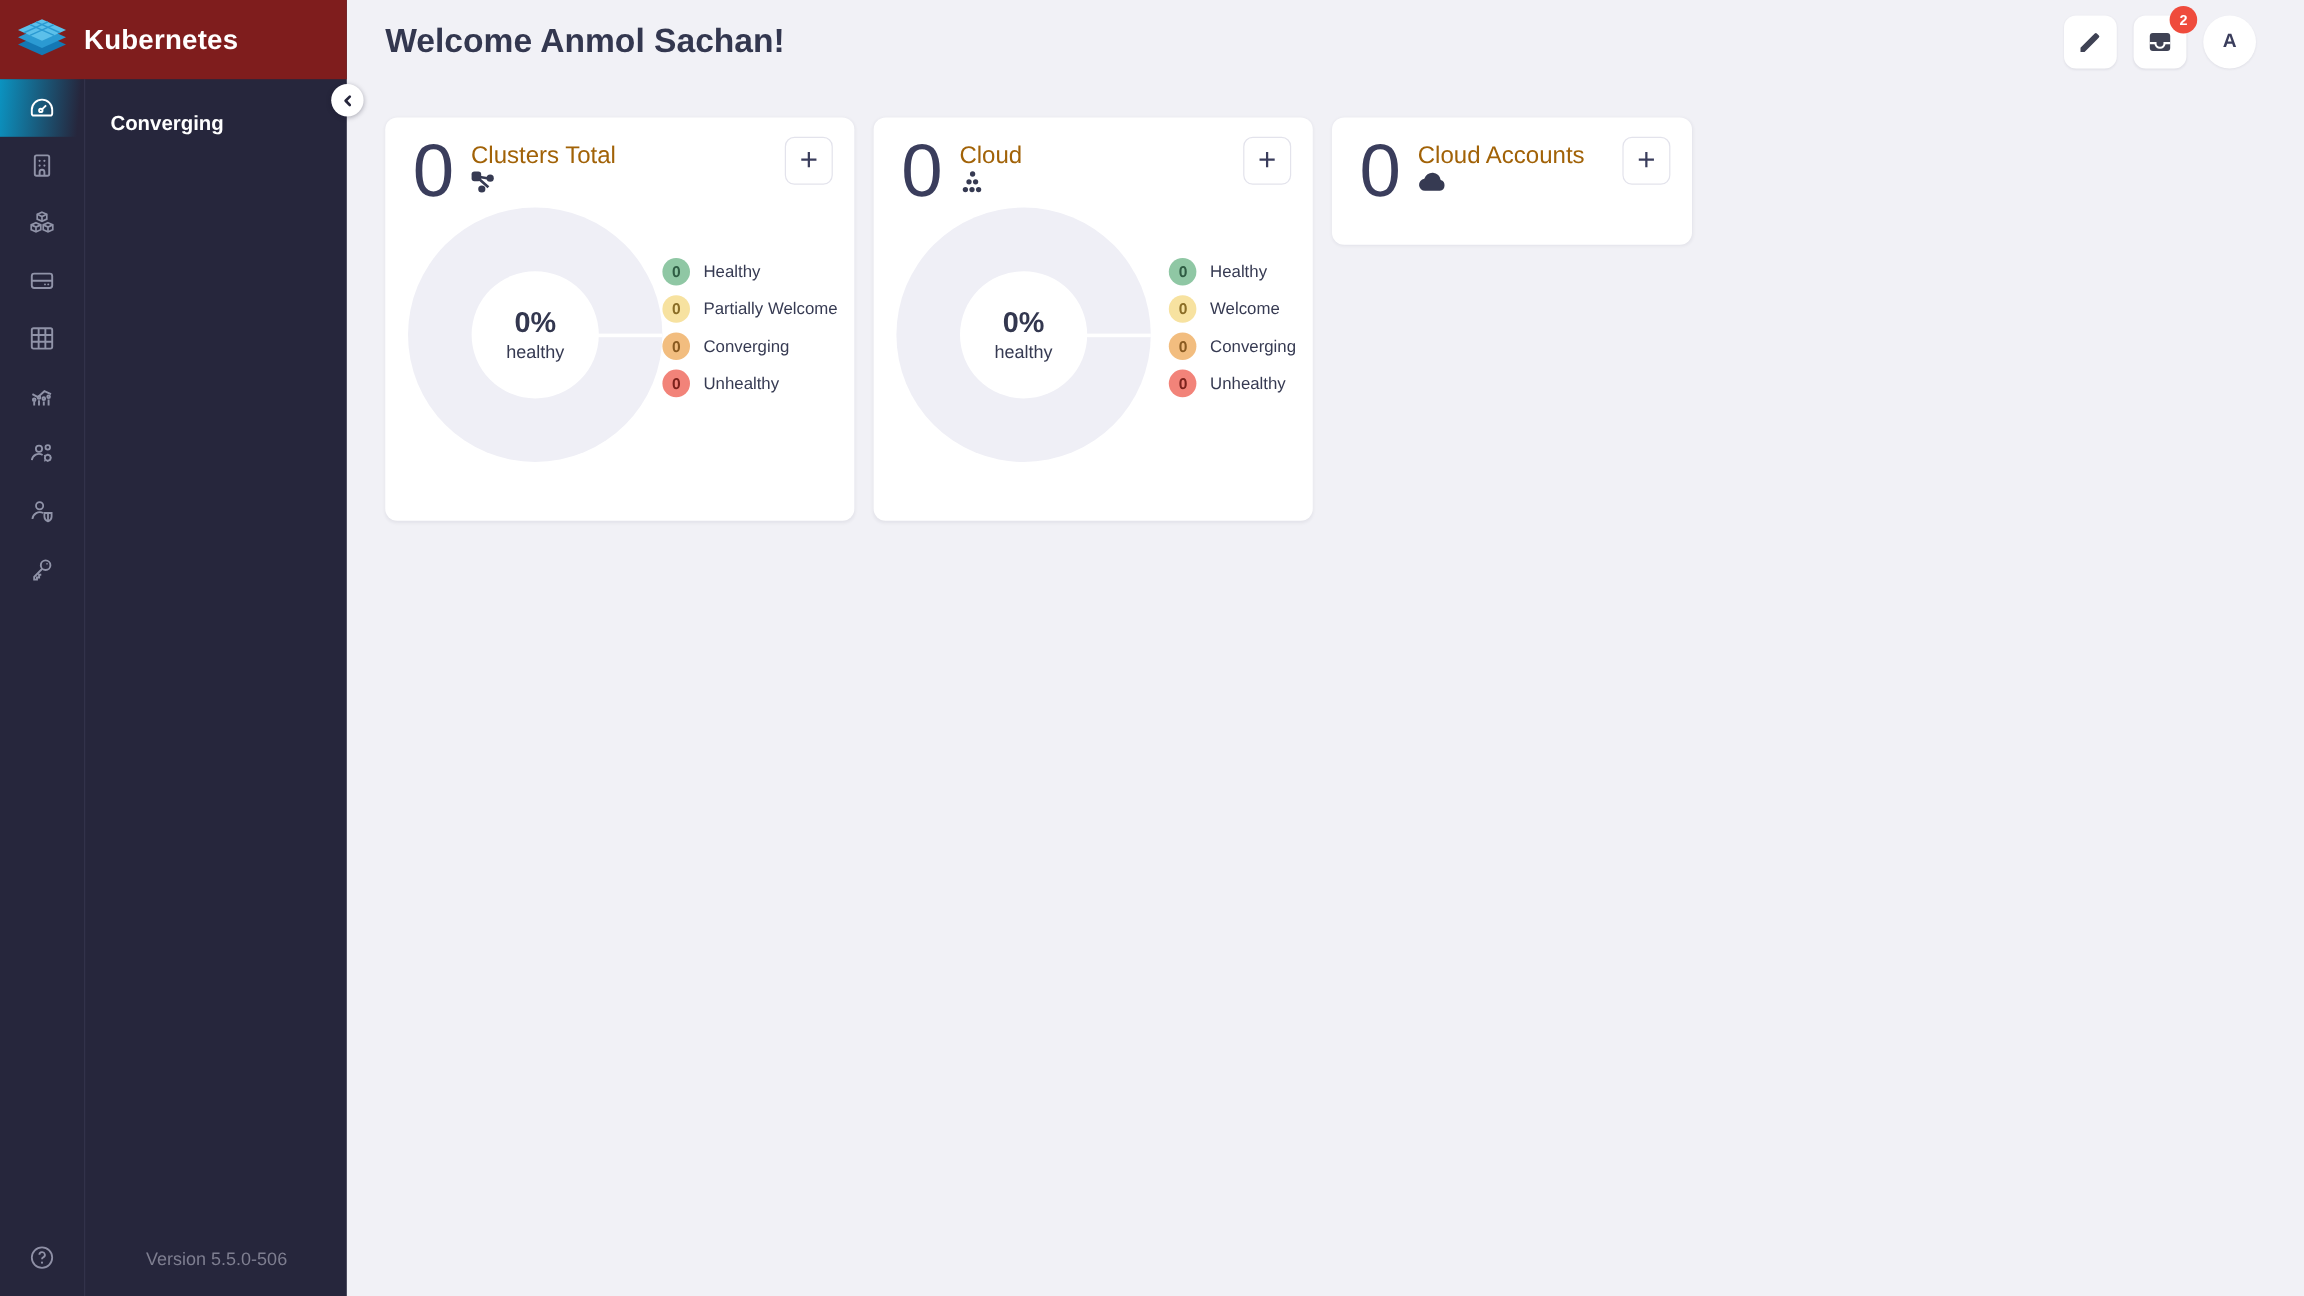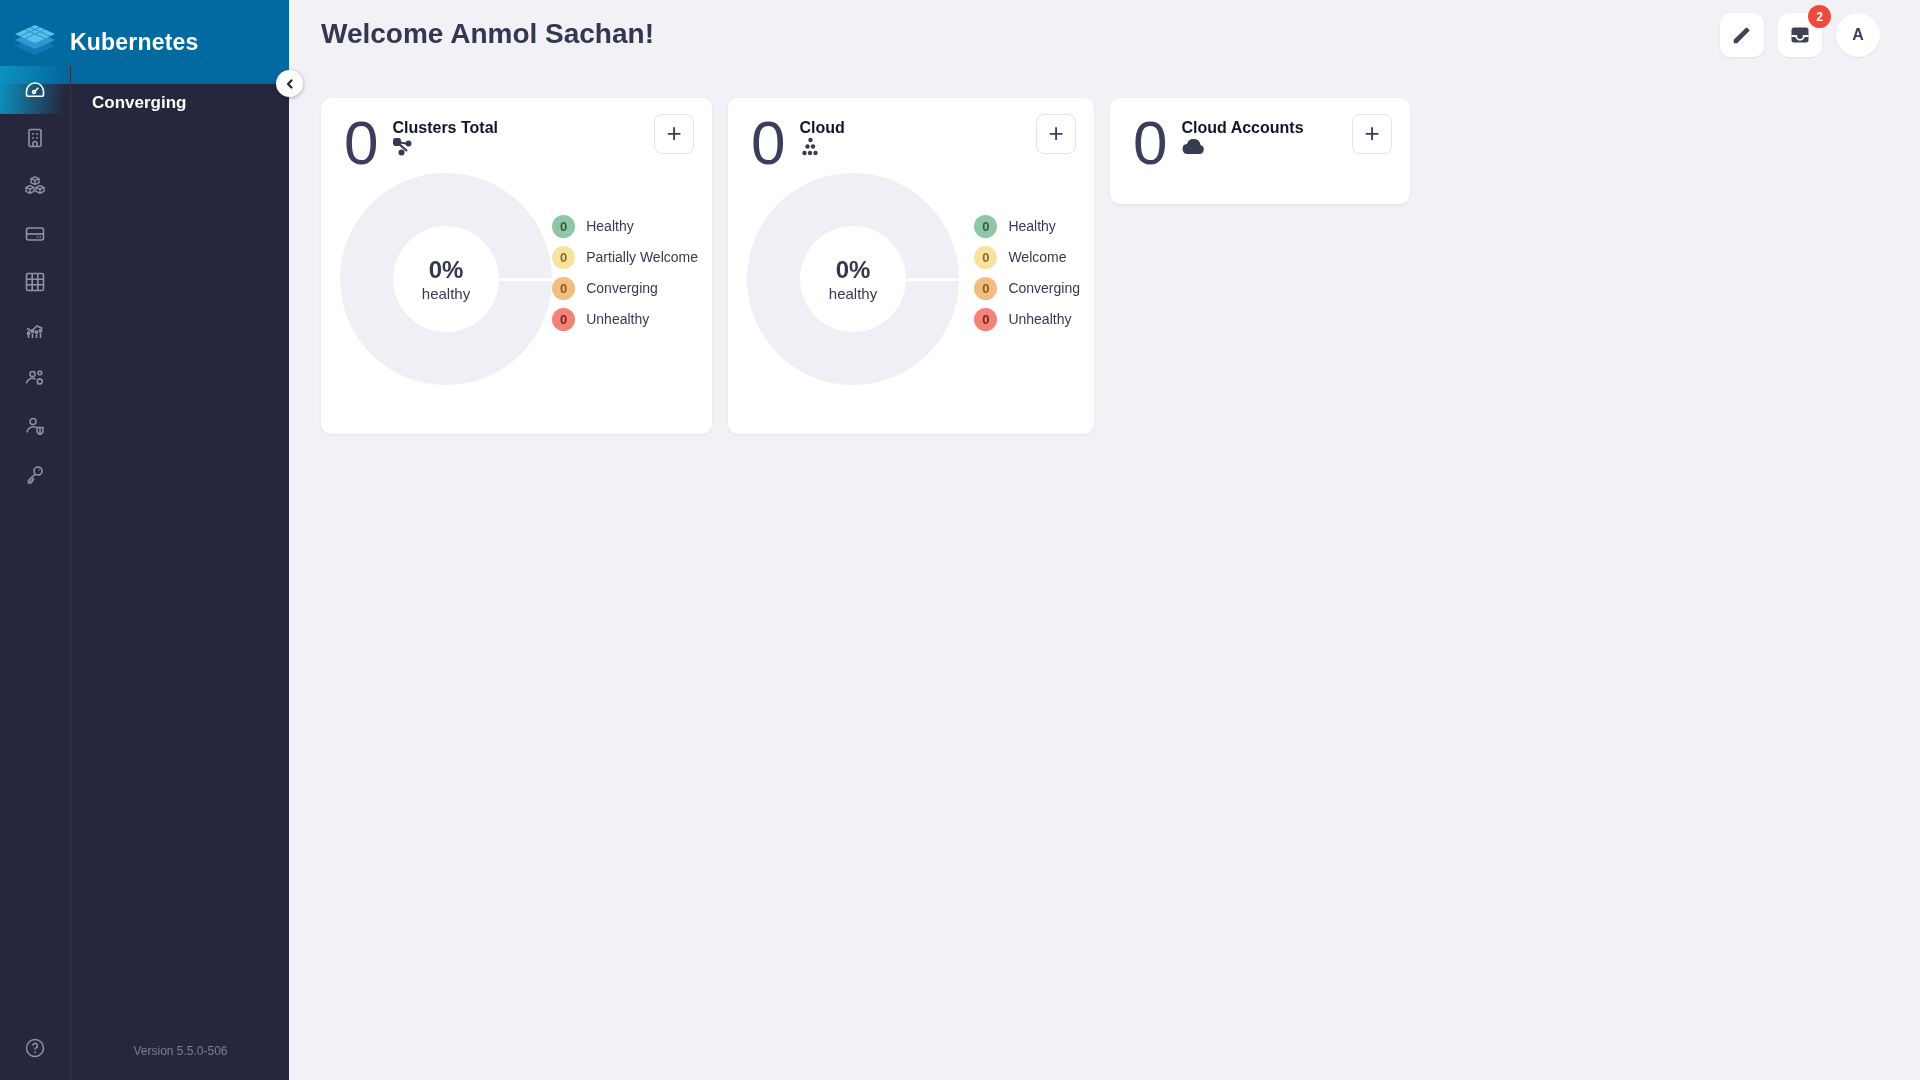--- a/index.html
+++ b/index.html
@@ -18,7 +18,7 @@
     background:#26263c; z-index:5;
   }
   .sidebar-header {
-    height:84px; background:#0369a1;
+    height:66px; background:#7f1d1d;
     display:flex; align-items:center; padding-left:13px; gap:13px;
   }
   .brand-name { color:#ffffff; font-size:23px; font-weight:700; letter-spacing:.2px; }

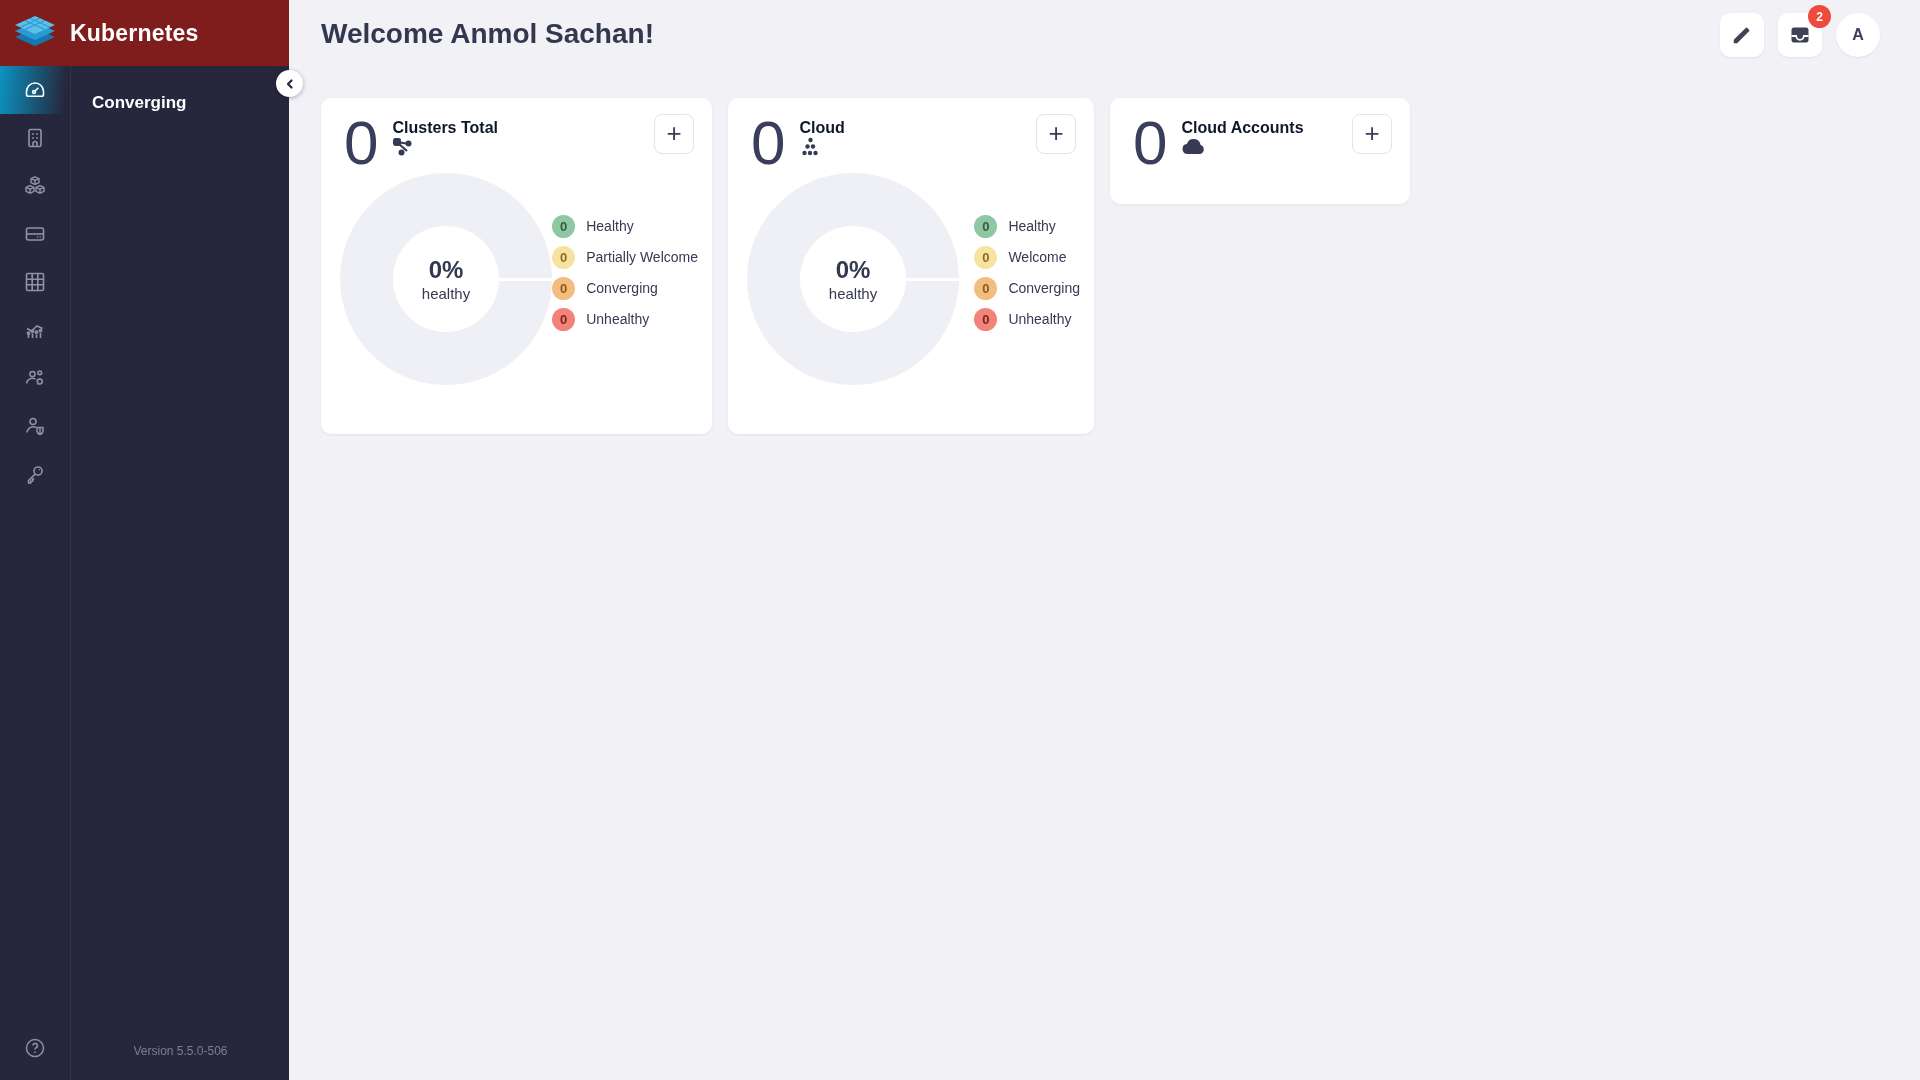--- a/index.html
+++ b/index.html
@@ -107,7 +107,7 @@
     letter-spacing:-1px;
   }
   .title-block { margin-left:15px; padding-top:5px; }
-  .card-title { font-size:16px; font-weight:700; color:#0f172a; }
+  .card-title { font-size:20px; font-weight:400; color:#a16207; }
   .card-glyph { margin-top:7px; color:#363a52; height:22px; }
   .add-btn {
     margin-left:auto; width:40px; height:40px; background:#ffffff;

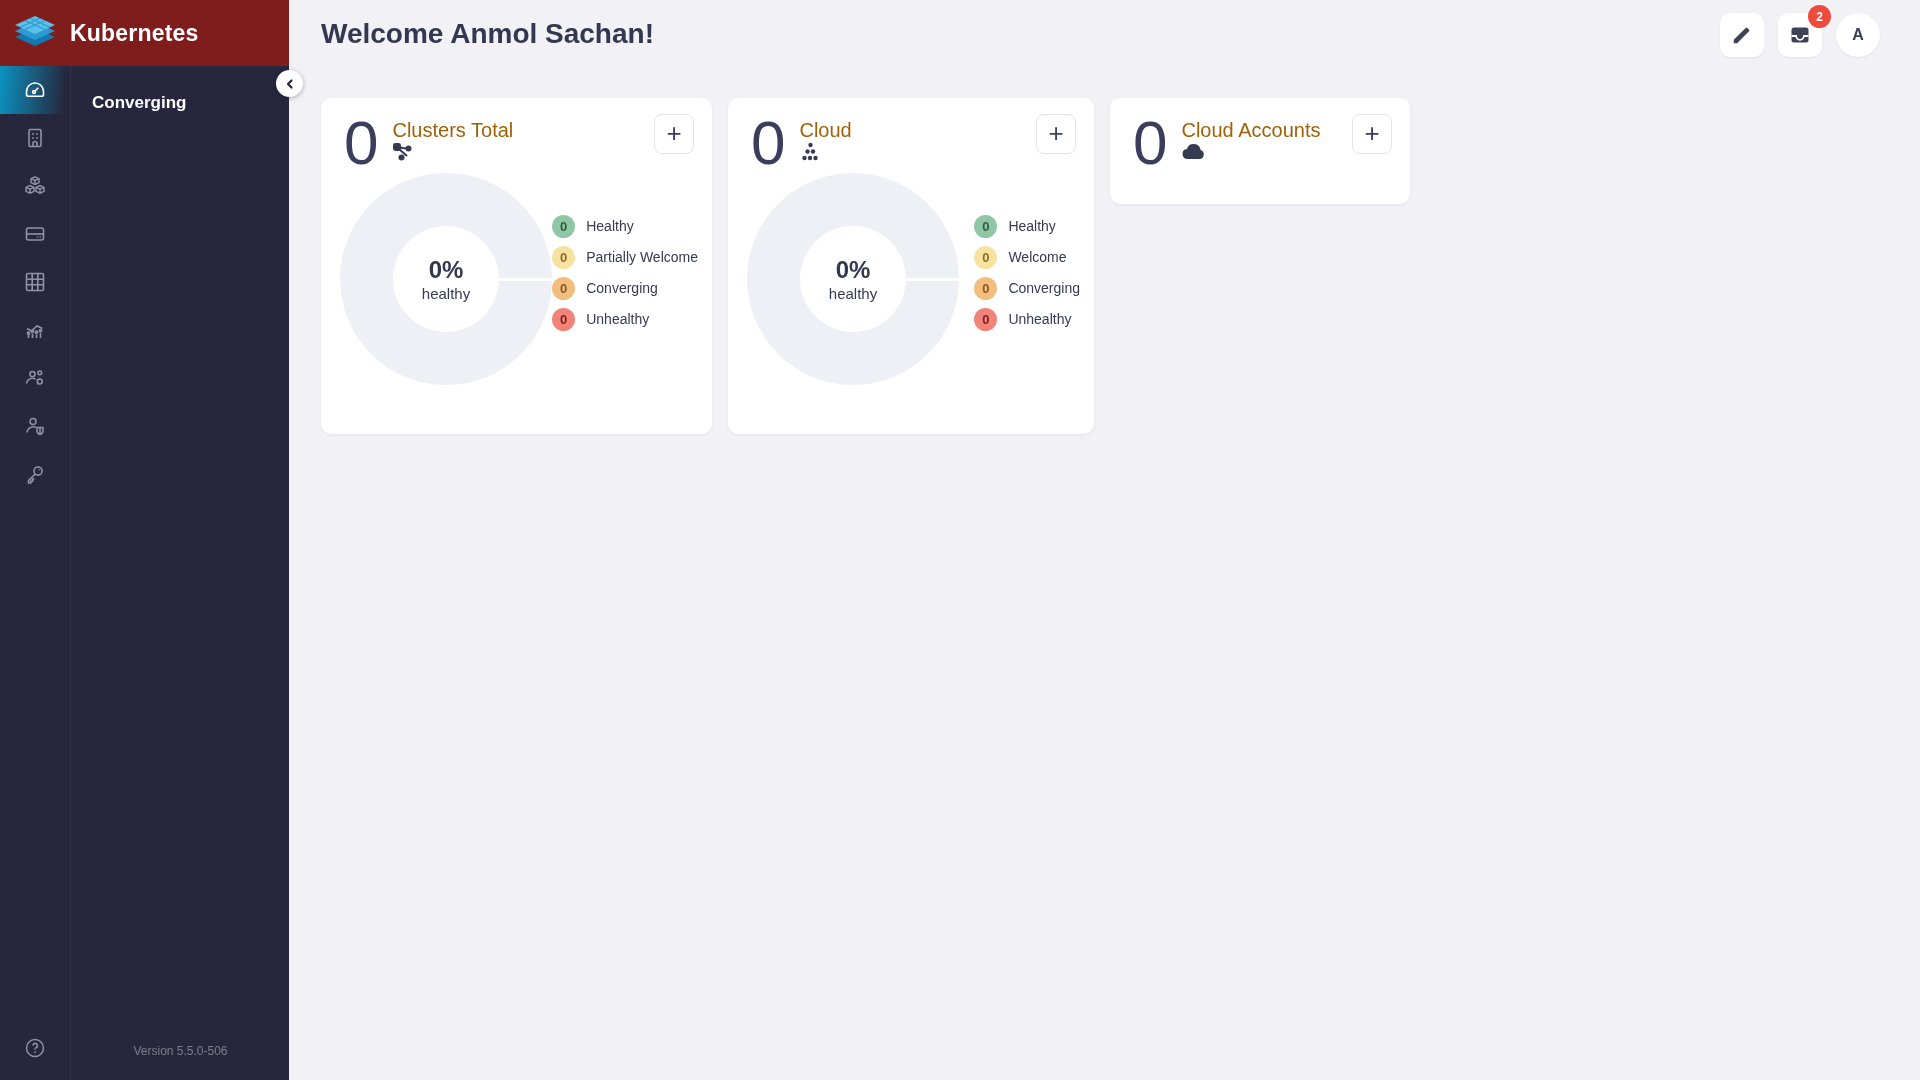--- a/index.html
+++ b/index.html
@@ -48,7 +48,7 @@
   }
   .version-label {
     position:absolute; bottom:22px; left:0; right:0; text-align:center;
-    color:#7e7e90; font-size:12px;
+    color:#7e7e90; font-size:15px;
   }
 
   .collapse-btn {

